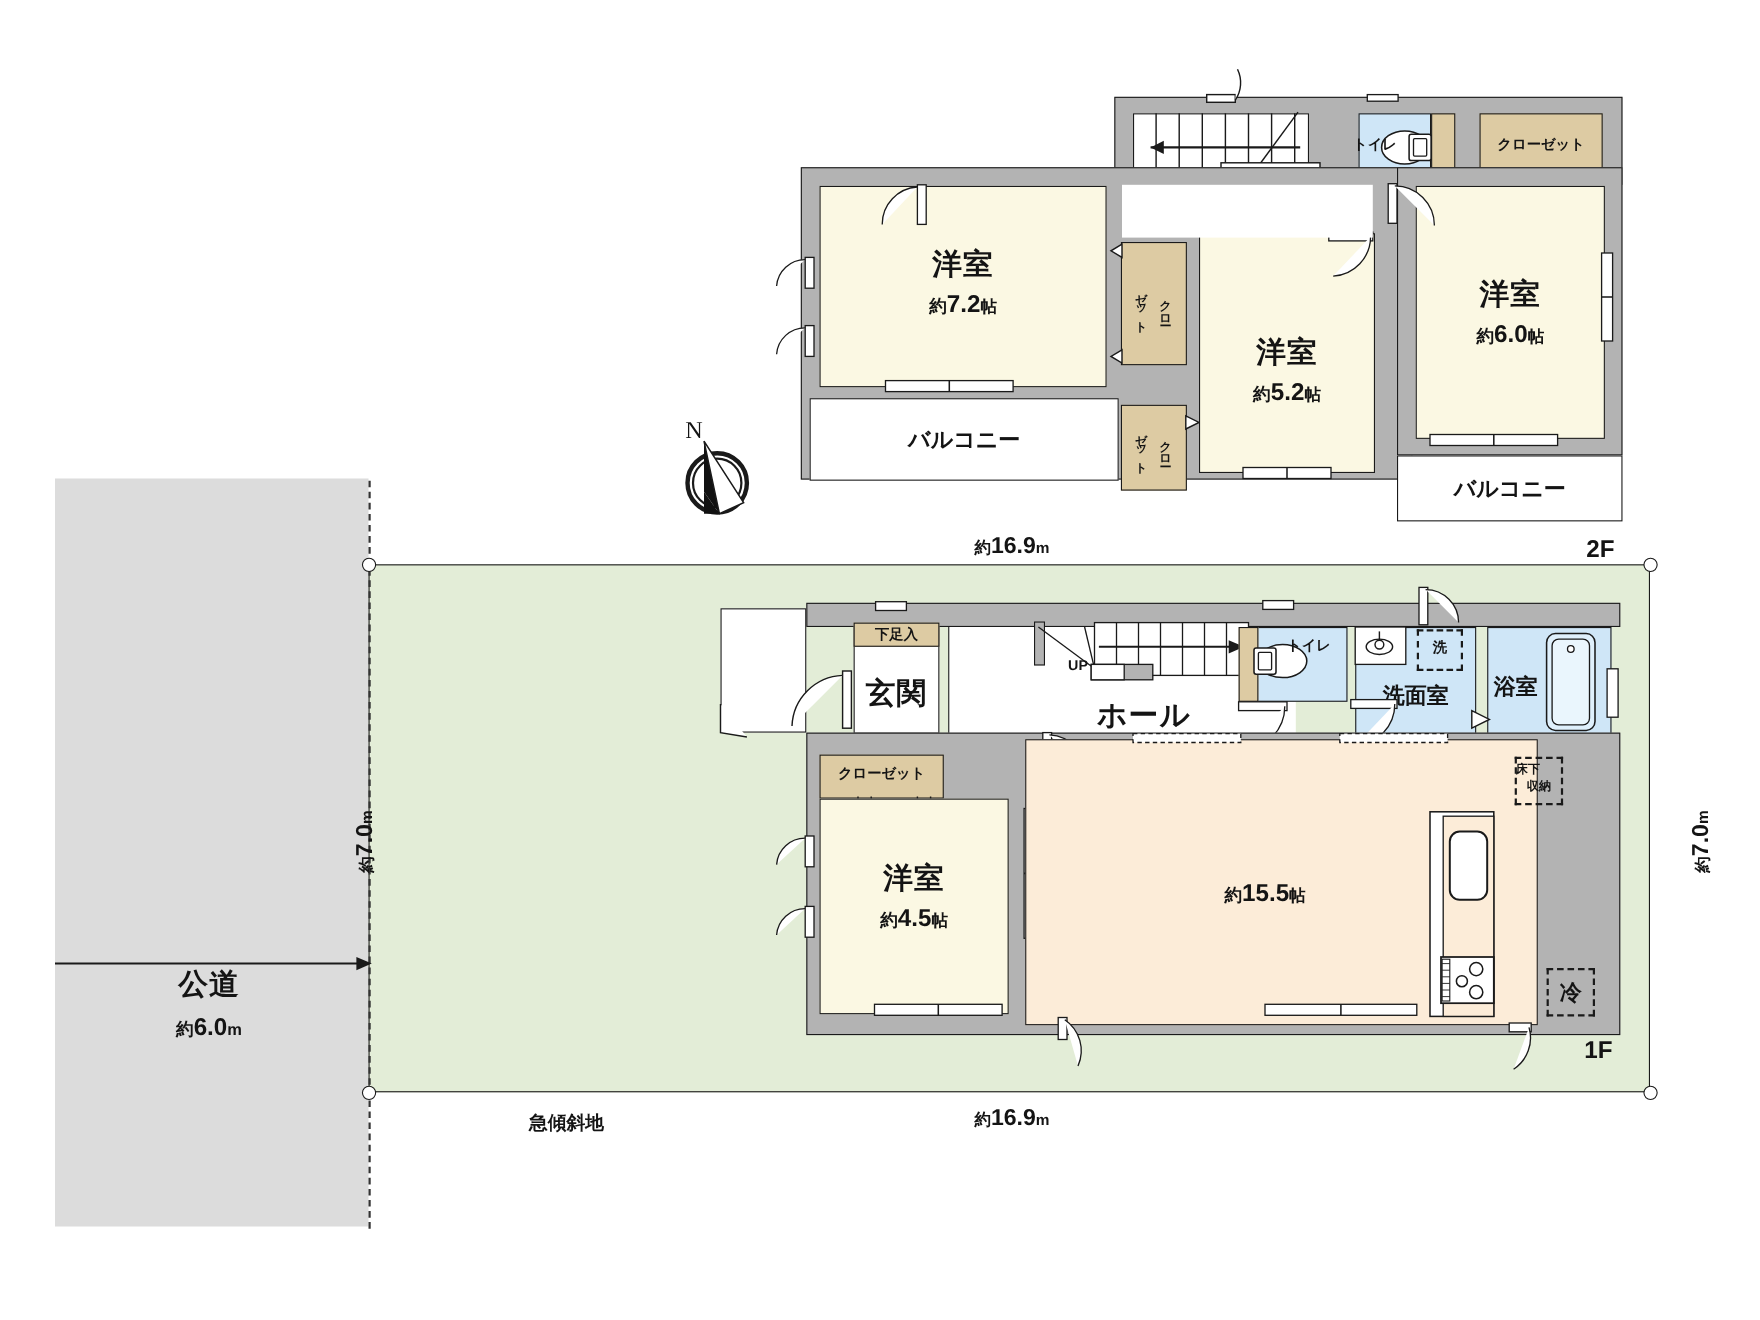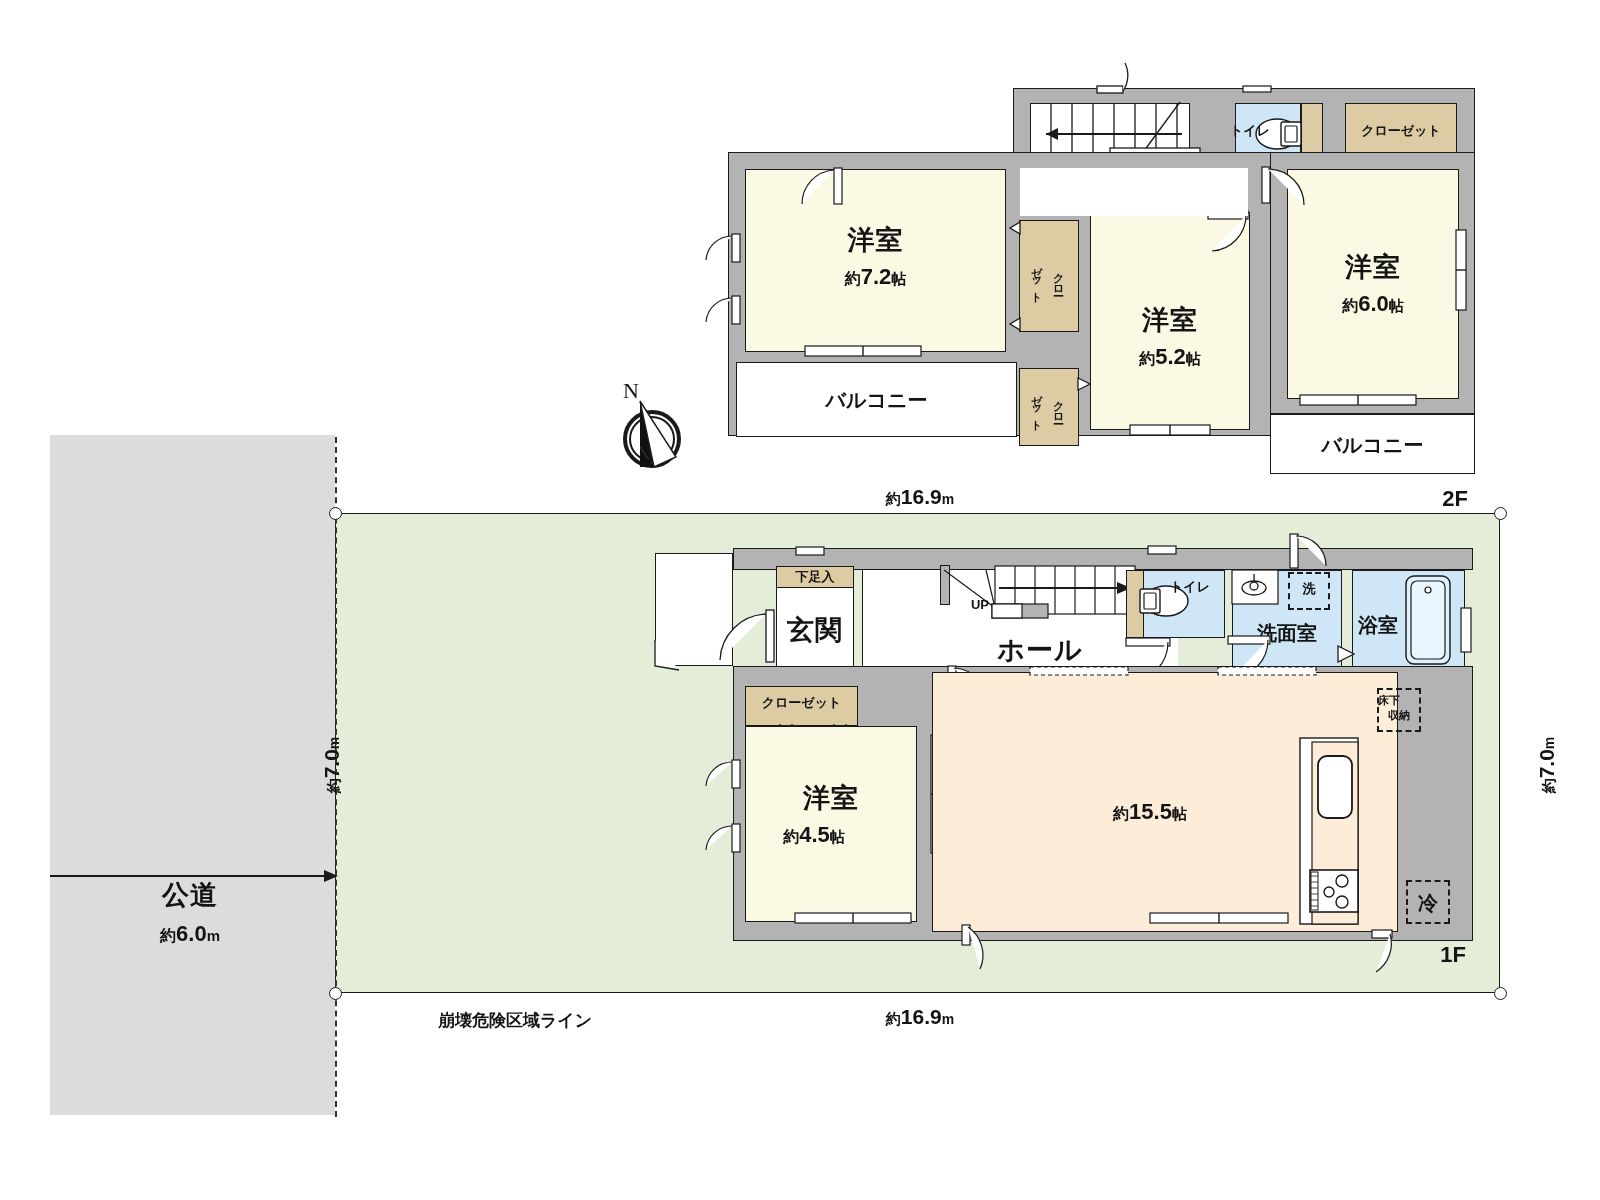--- a/index.html
+++ b/index.html
@@ -352,7 +352,7 @@
 
   <div class="abs room" style="left:745px;top:726px;width:172px;height:196px;"></div>
   <div class="lbl rm-name" style="left:745px;top:783px;width:172px;">洋室</div>
-  <div class="lbl rm-area" style="left:728px;top:823px;width:172px;">
+  <div class="lbl rm-area" style="left:745px;top:823px;width:172px;">
     <span class="pre">約</span><span>4.5</span><span class="sm">帖</span>
   </div>
   <svg class="abs" style="left:700px;top:756px;width:46px;height:34px;">

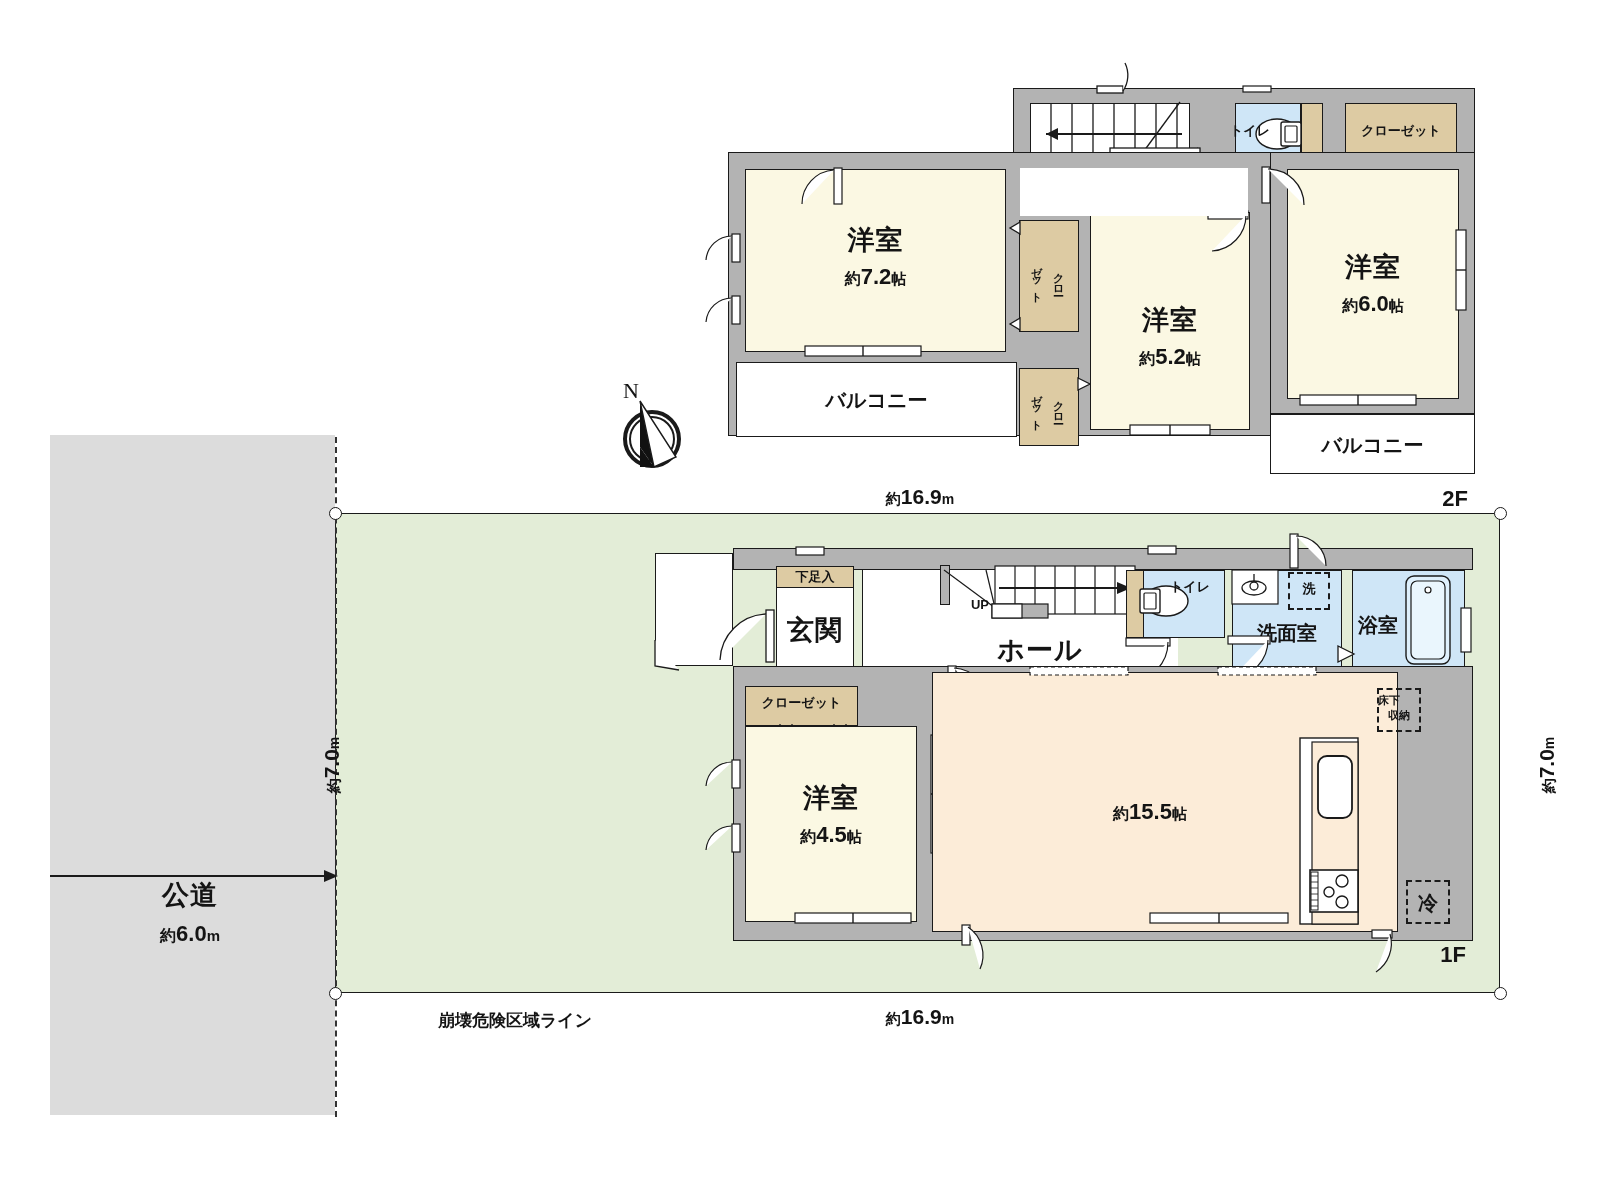--- a/index.html
+++ b/index.html
@@ -239,6 +239,7 @@
 </div>
 
 <div class="abs" style="left:330px;top:1010px;width:370px;">
+  <div class="note">急傾斜地</div>
   <div class="note">崩壊危険区域ライン</div>
 </div>
 

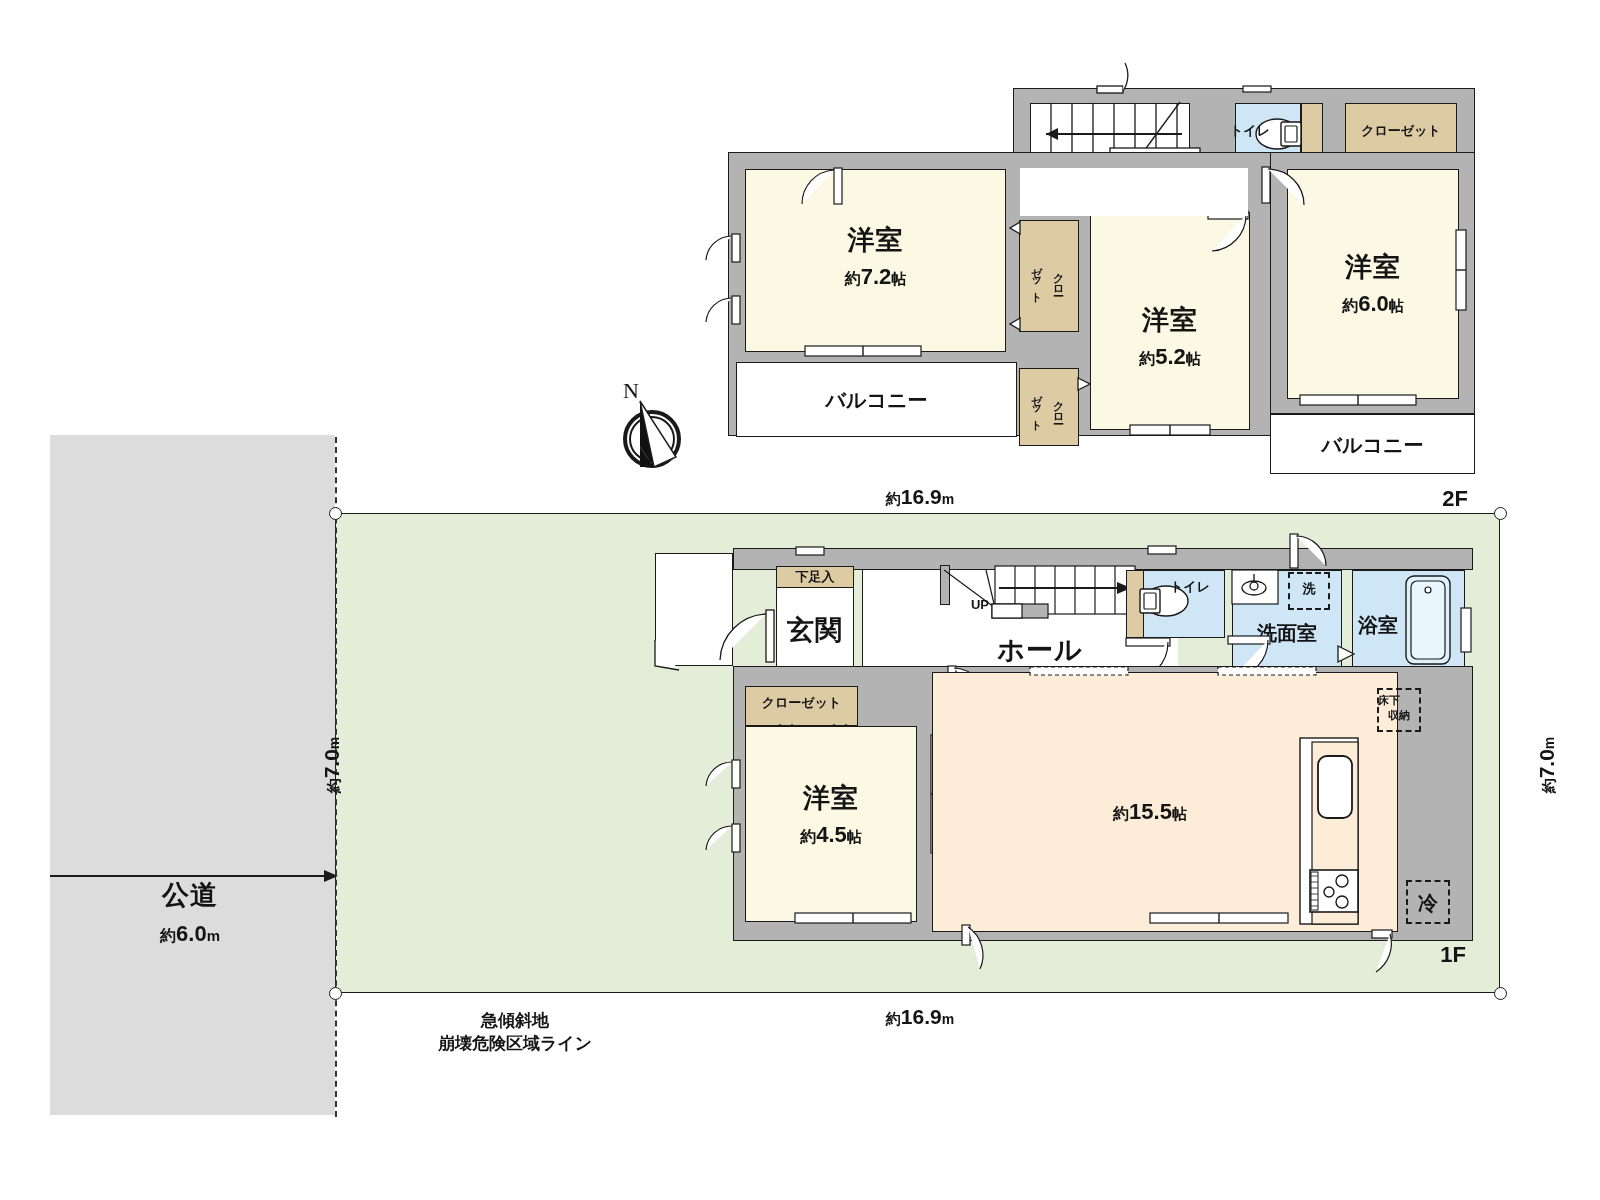--- a/index.html
+++ b/index.html
@@ -240,7 +240,6 @@
 
 <div class="abs" style="left:330px;top:1010px;width:370px;">
   <div class="note">急傾斜地</div>
-  <div class="note">崩壊危険区域ライン</div>
 </div>
 
 <div class="abs" style="left:0;top:0;width:1600px;height:1200px;text-decoration:underline;">

